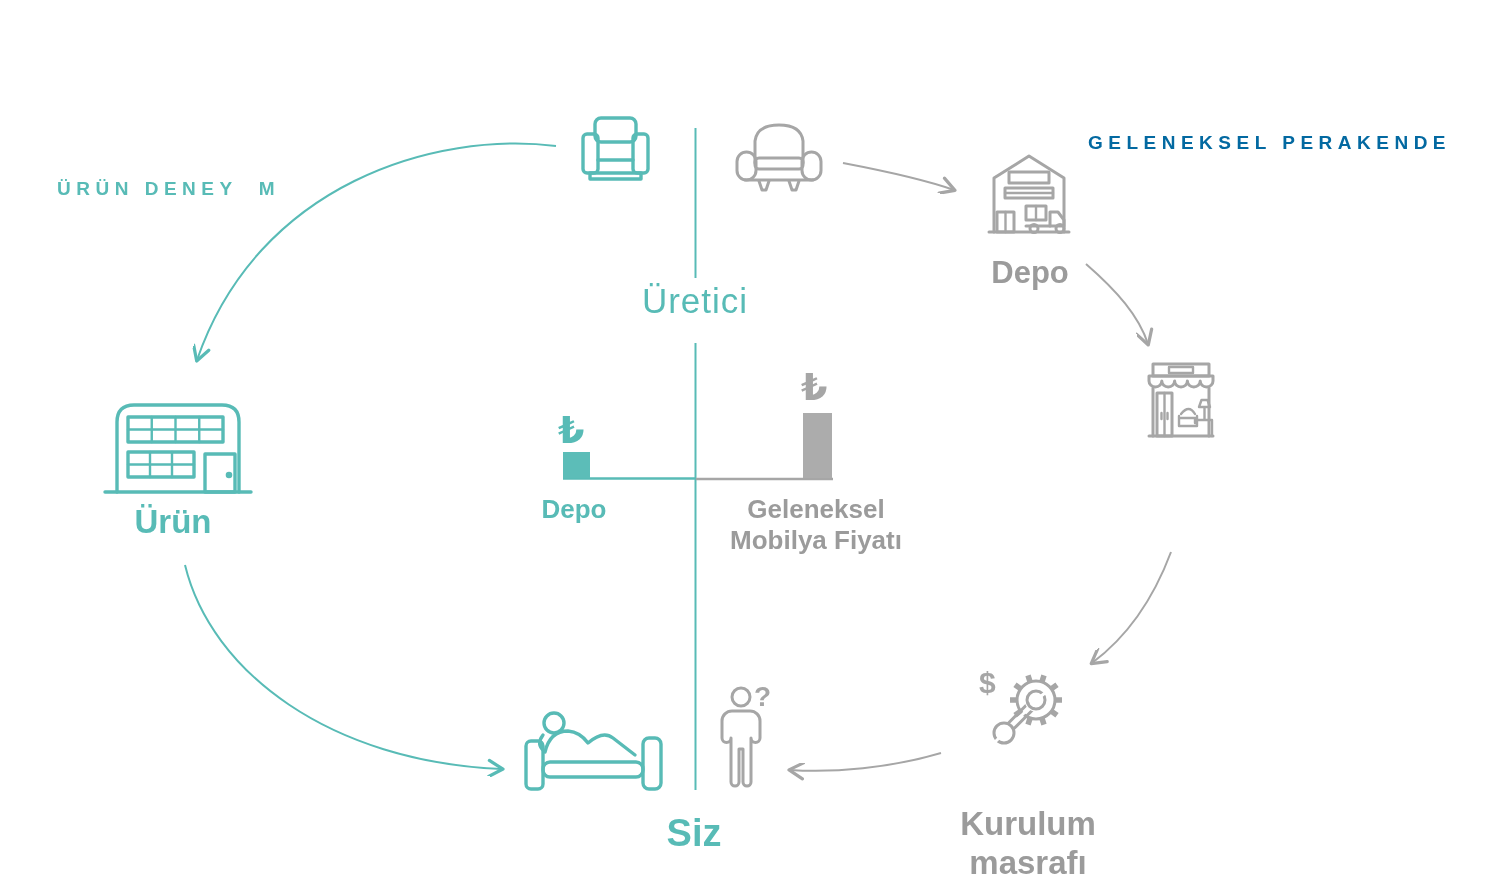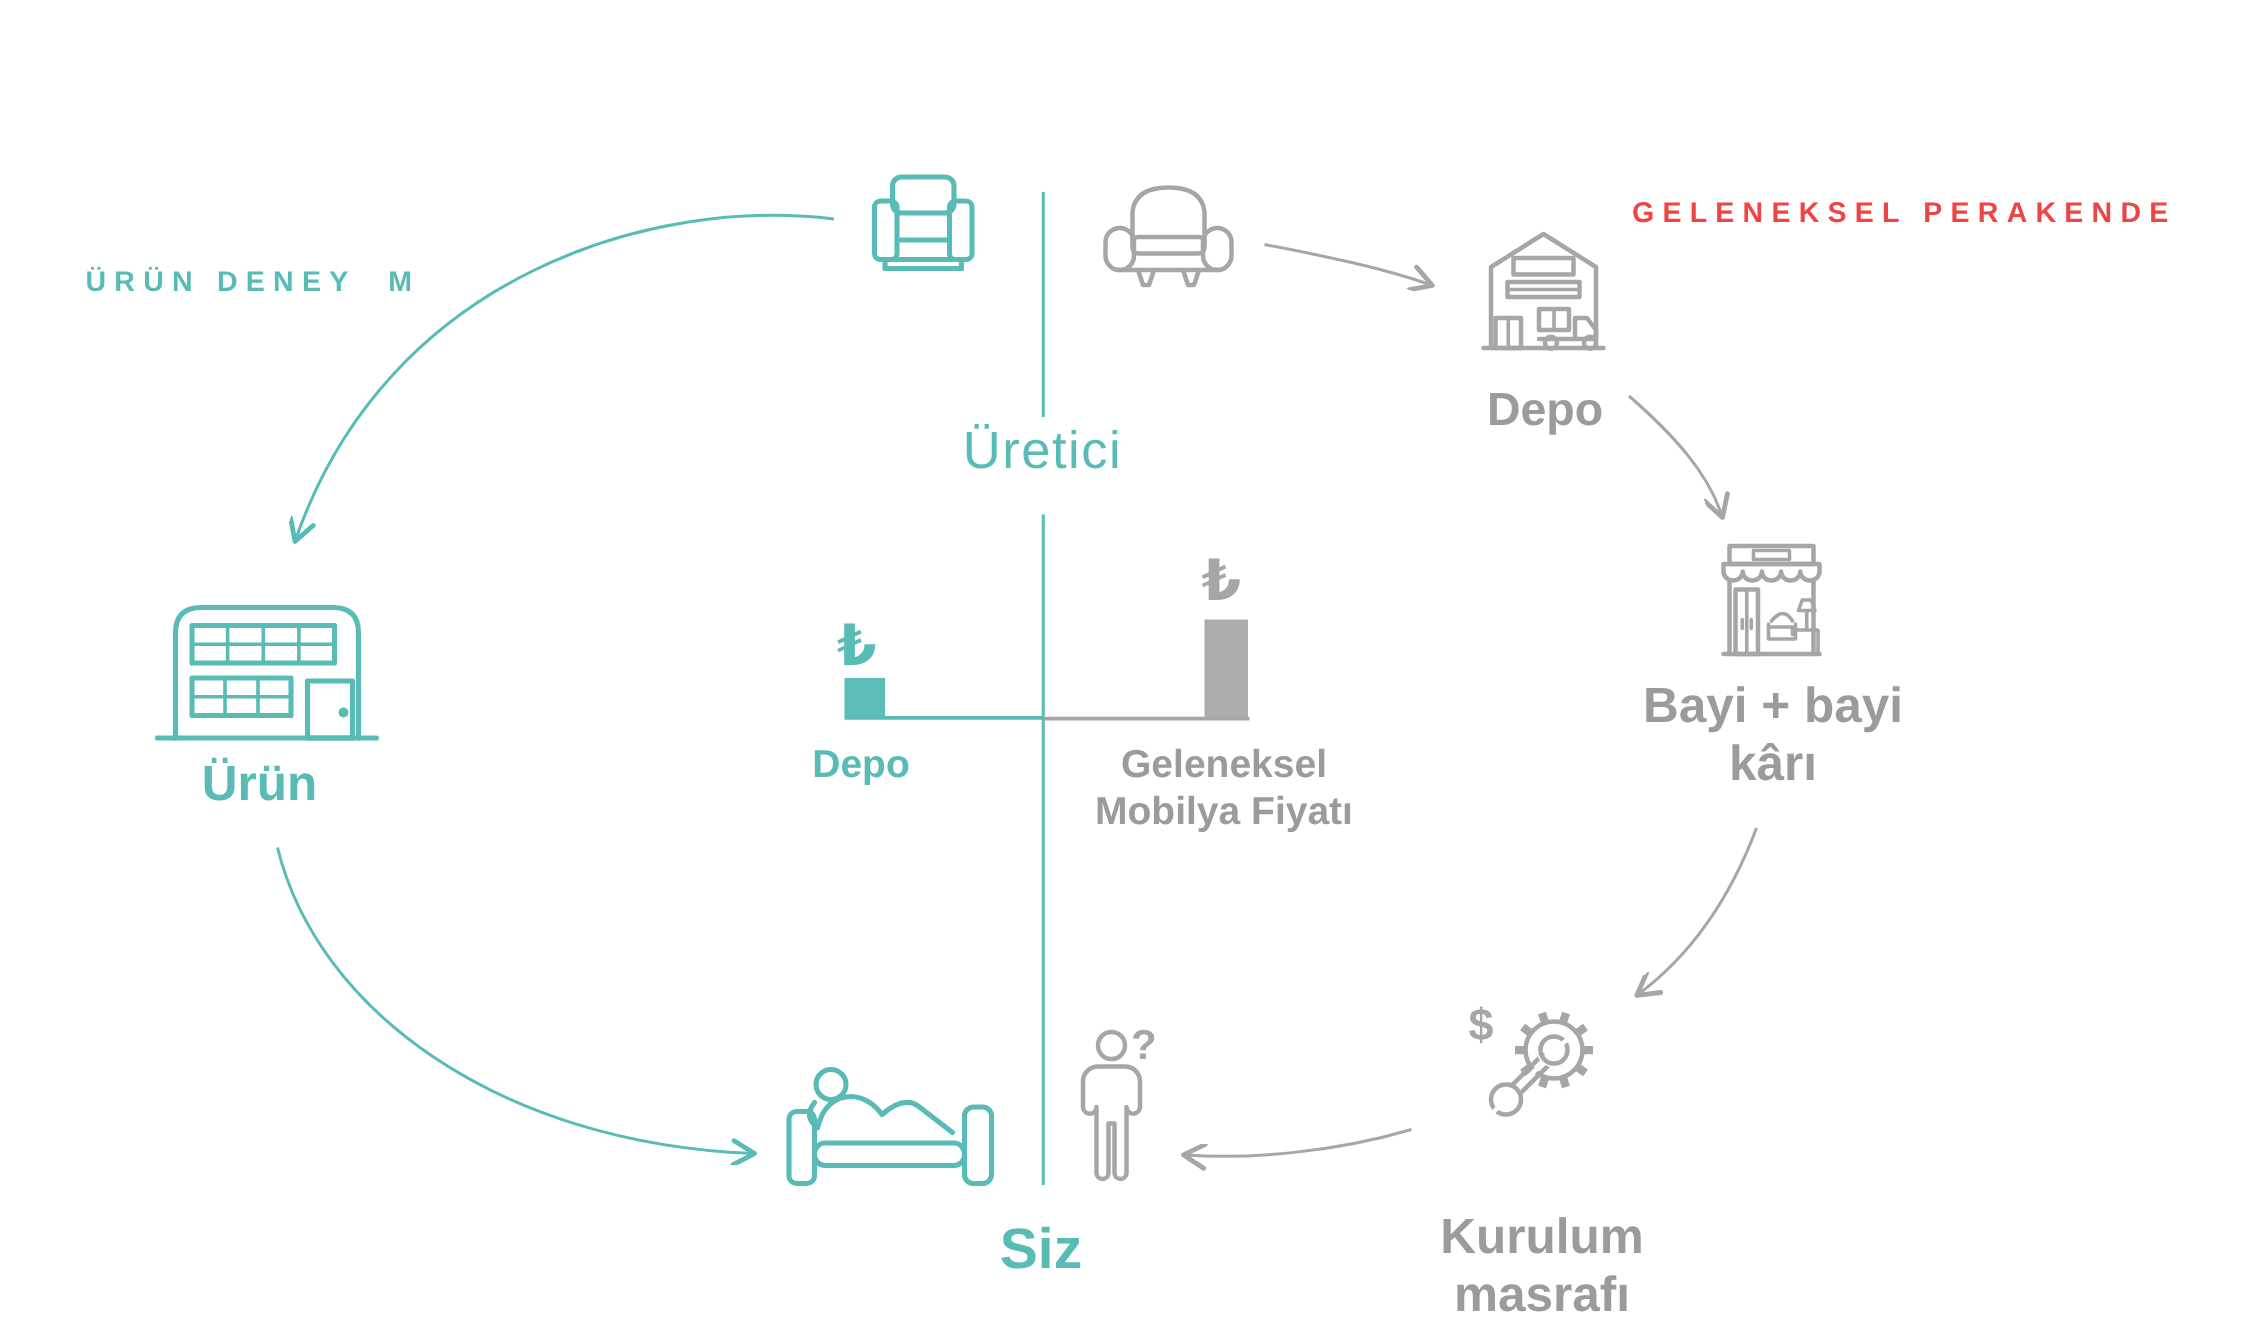--- a/index.html
+++ b/index.html
@@ -17,7 +17,7 @@
   #header-left{left:57px;top:130px;font-size:19px;font-weight:700;letter-spacing:5.5px;
                color:#58BBB6;white-space:pre;text-align:left;margin-top:48px;}
   #header-right{left:1088px;top:132px;font-size:19px;font-weight:700;letter-spacing:5.5px;
-                color:#ef4444;white-space:pre;text-align:left;}
+                color:#0369a1;white-space:pre;text-align:left;}
 
   #lbl-uretici{left:545px;top:281px;width:300px;font-size:35px;font-weight:400;letter-spacing:1px;}
   #lbl-siz{left:544px;top:812px;width:300px;font-size:38px;font-weight:700;}

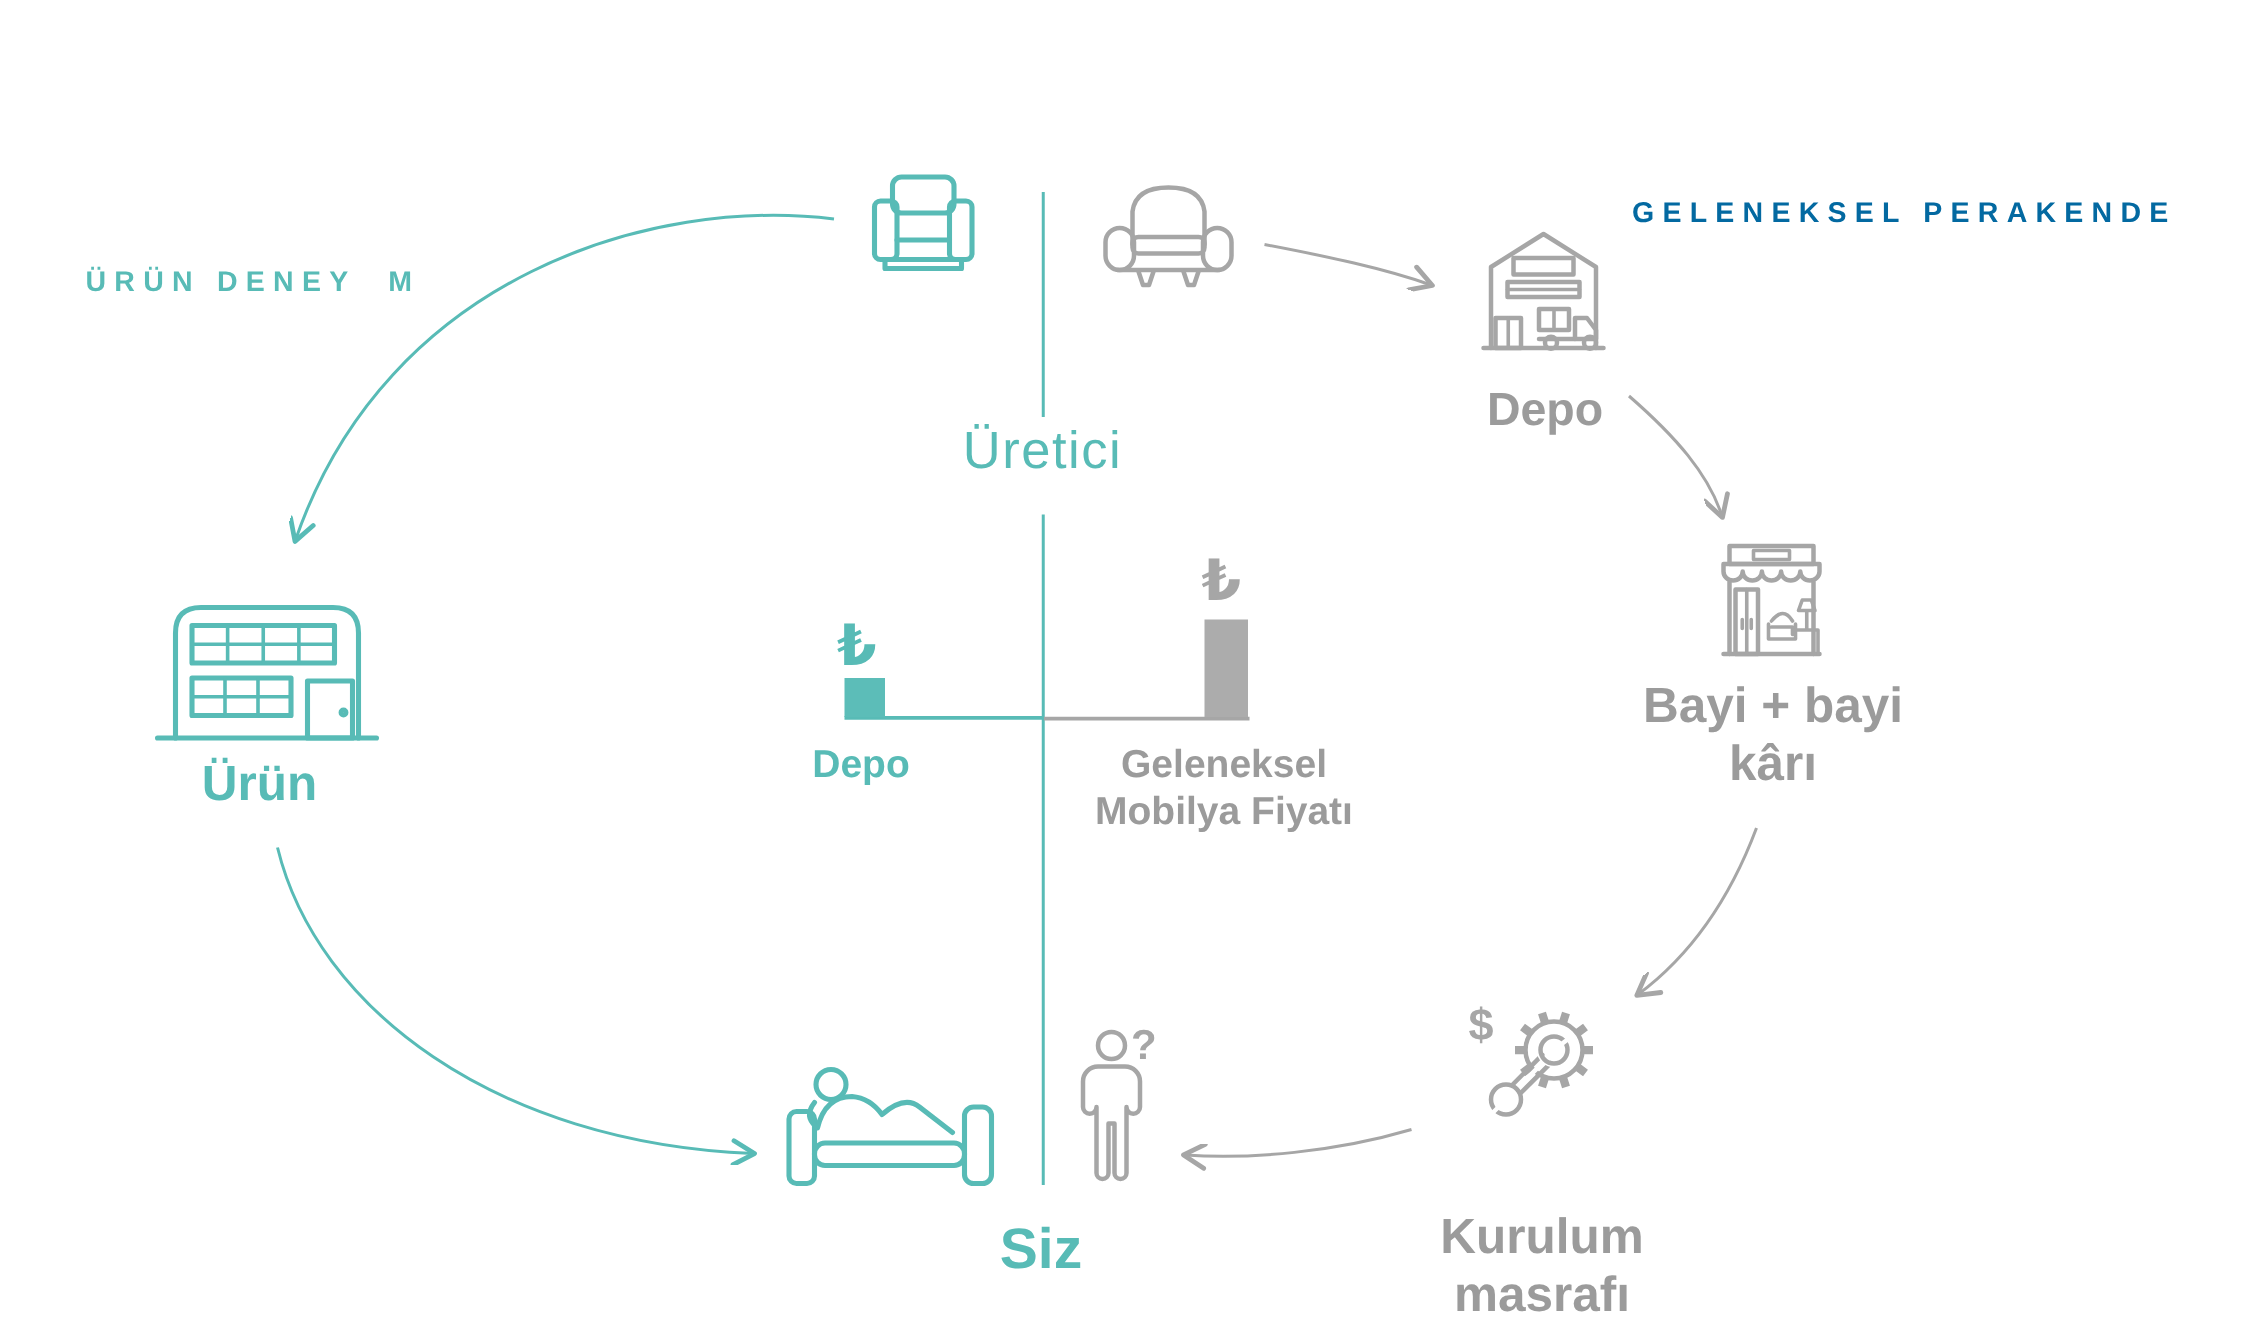--- a/index.html
+++ b/index.html
@@ -182,10 +182,6 @@
   <div class="label teal-t" id="lbl-siz">Siz</div>
   <div class="label teal-t" id="lbl-urun">Ürün</div>
   <div class="label gray-t" id="lbl-depo">Depo</div>
-  <div class="label gray-t" id="lbl-bayi">
-    <div>Bayi + bayi</div>
-    <div>kârı</div>
-  </div>
   <div class="label gray-t" id="lbl-kurulum">
     <div>Kurulum</div>
     <div>masrafı</div>

